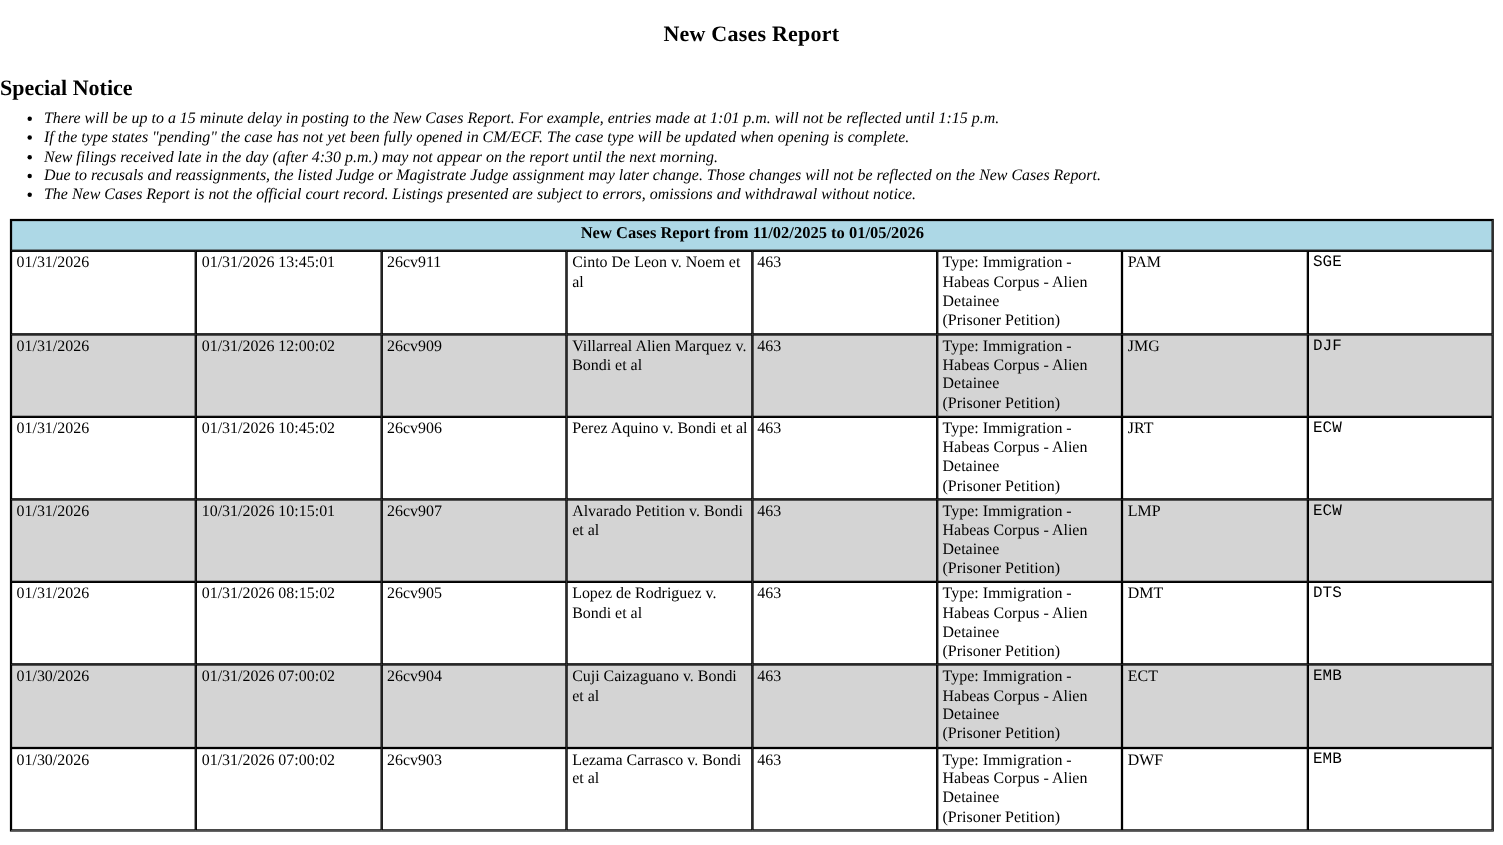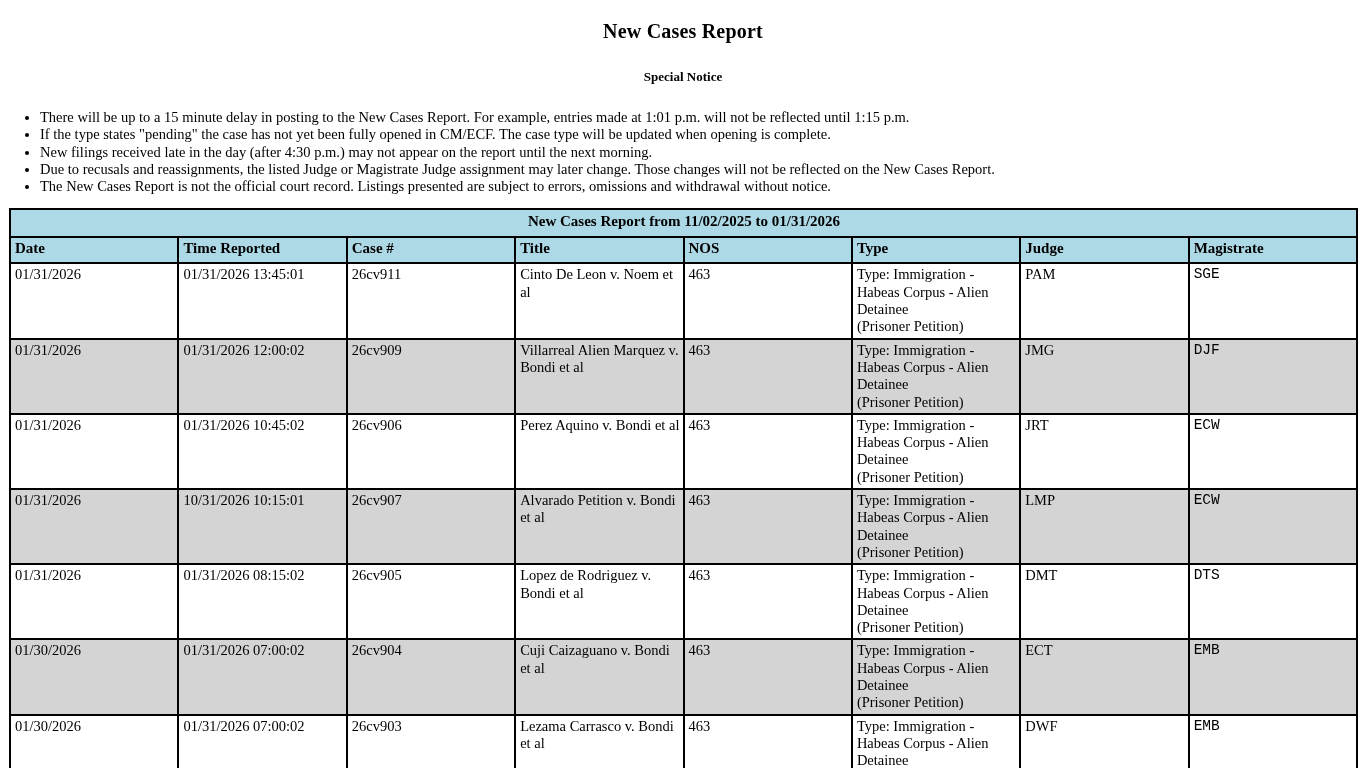--- a/index.html
+++ b/index.html
@@ -23,8 +23,7 @@
     letter-spacing: 0.2px;
   }
   .notice-title {
-    text-align: center;
-    font-size: 13px;
+    font-size: 20px;
     font-weight: bold;
     margin: 26px 0 0 0;
   }

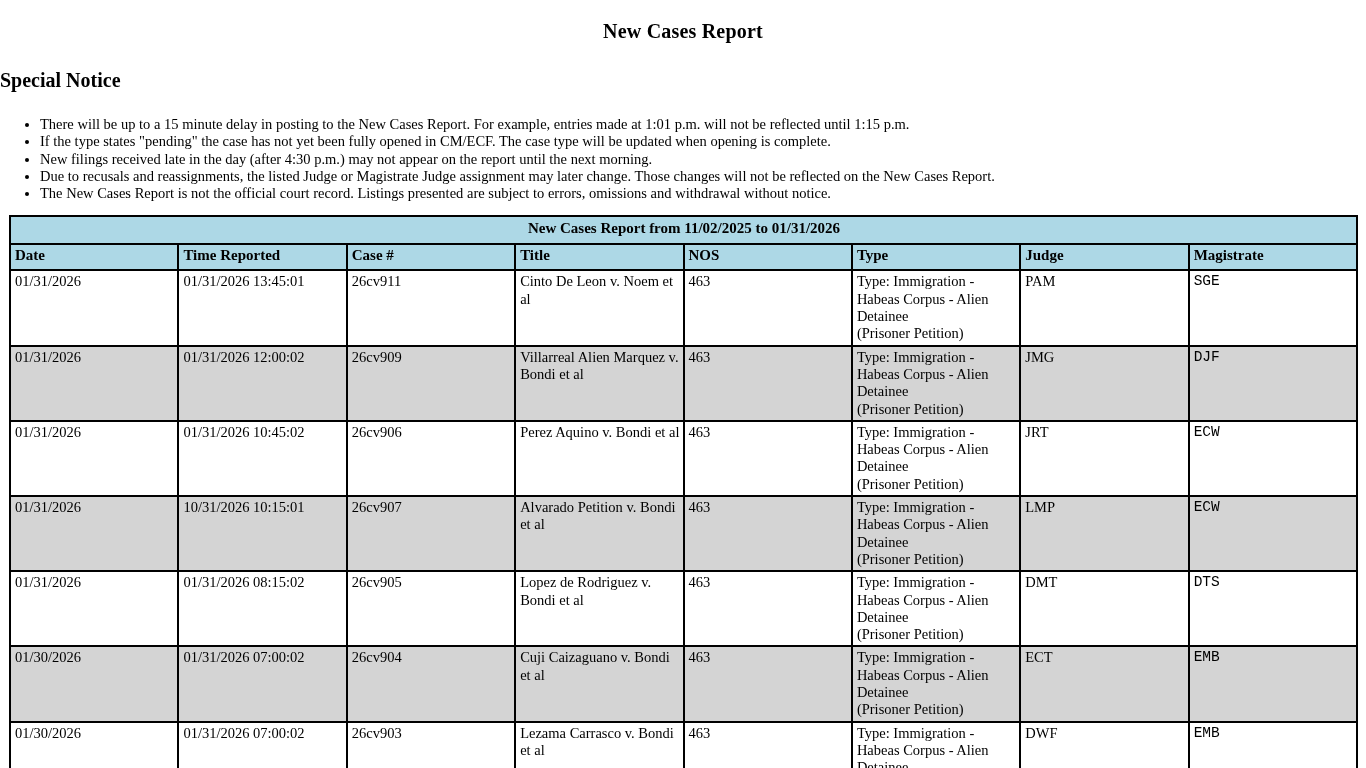--- a/index.html
+++ b/index.html
@@ -28,8 +28,9 @@
     margin: 26px 0 0 0;
   }
   ul.notice-list {
-    margin: 24px 0 0 0;
+    margin: 8px 0 0 0;
     list-style-type: disc;
+    font-style: italic;
   }
   ul.notice-list li {
     font-size: 14.5px;

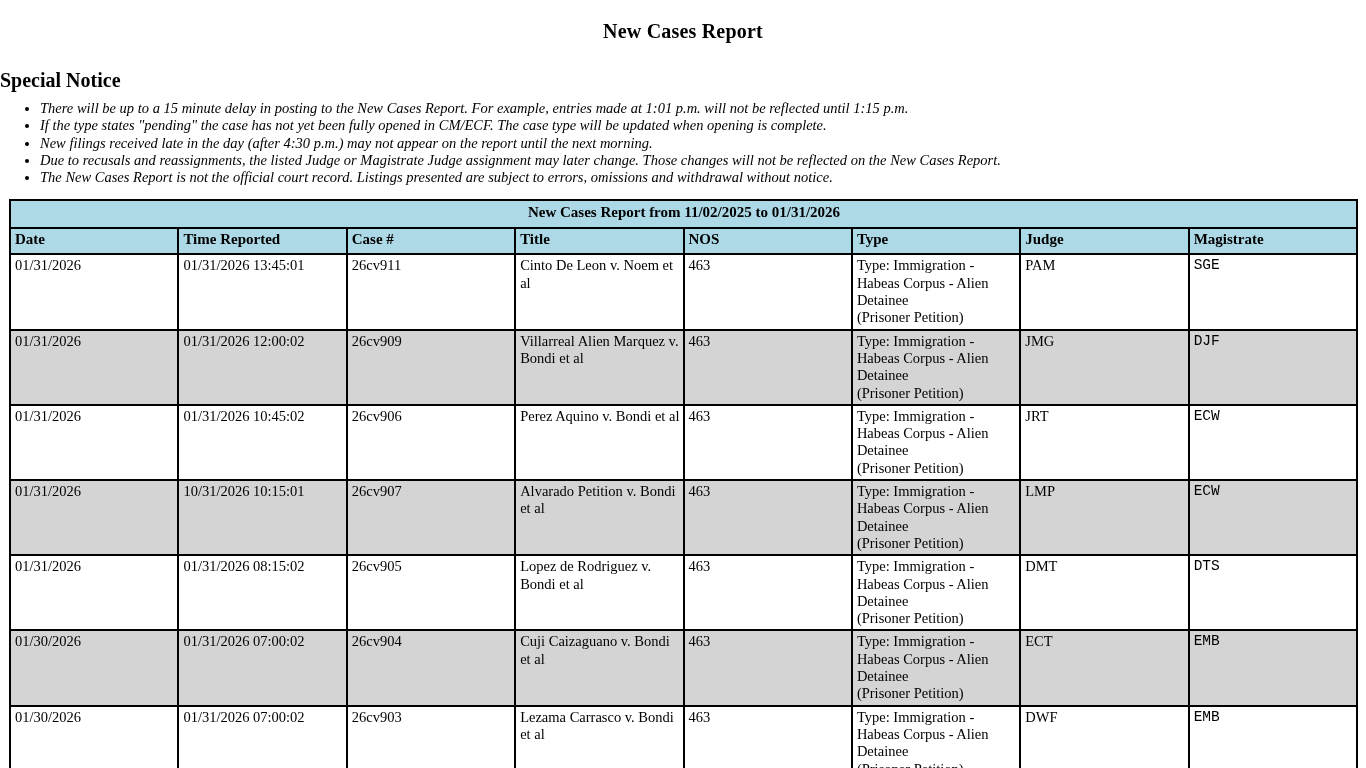--- a/index.html
+++ b/index.html
@@ -127,7 +127,7 @@
   <table class="report">
     <tbody>
       <tr class="report-caption">
-        <td colspan="8">New Cases Report from 11/02/2025 to 01/31/2026</td>
+        <td colspan="8">New Cases Report from 11/02/2025 to 01/05/2026</td>
       </tr>
       <tr class="report-head">
         <th class="cell-date">Date</th>

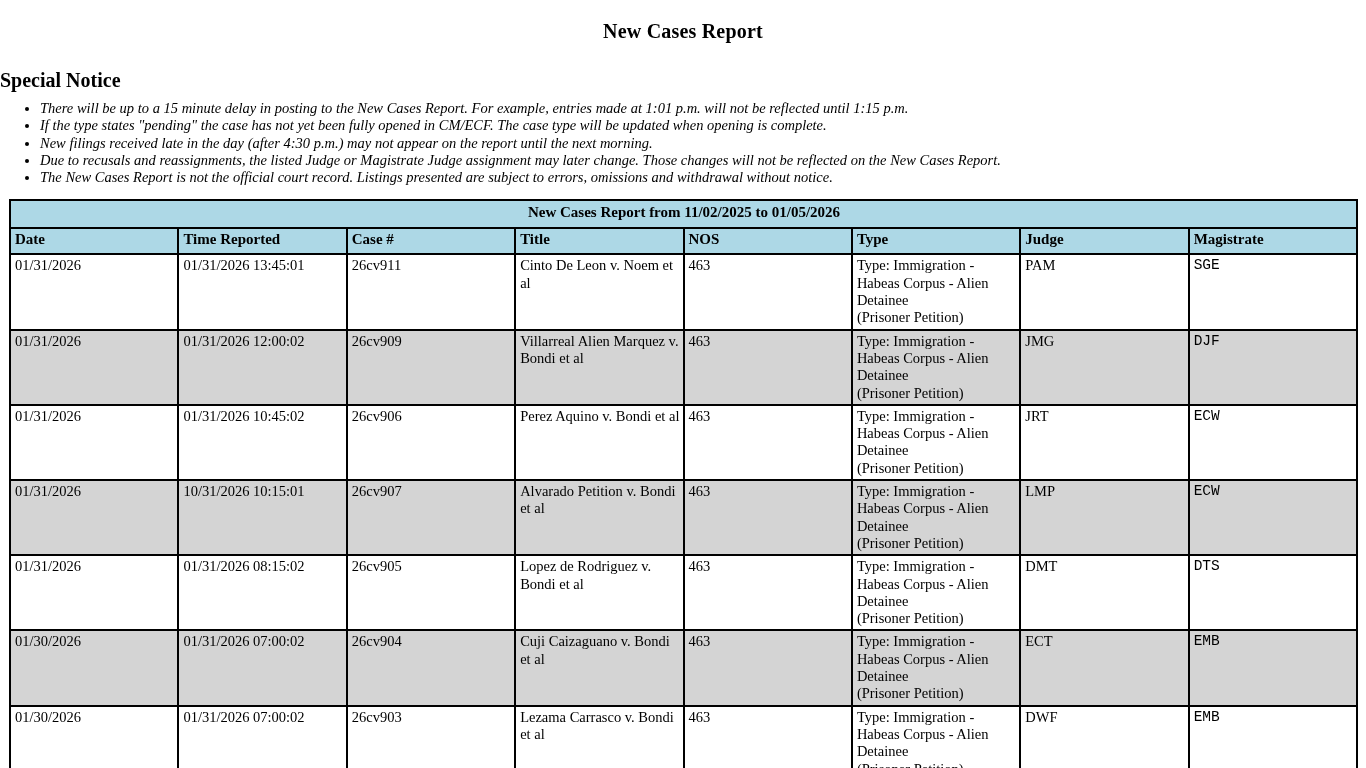--- a/index.html
+++ b/index.html
@@ -129,16 +129,6 @@
       <tr class="report-caption">
         <td colspan="8">New Cases Report from 11/02/2025 to 01/05/2026</td>
       </tr>
-      <tr class="report-head">
-        <th class="cell-date">Date</th>
-        <th class="cell-time">Time Reported</th>
-        <th class="cell-case">Case #</th>
-        <th class="cell-title">Title</th>
-        <th class="cell-nos">NOS</th>
-        <th class="cell-type">Type</th>
-        <th class="cell-judge">Judge</th>
-        <th class="cell-mag">Magistrate</th>
-      </tr>
 
       <tr class="data-row row-odd">
         <td class="cell-date">01/31/2026</td>

